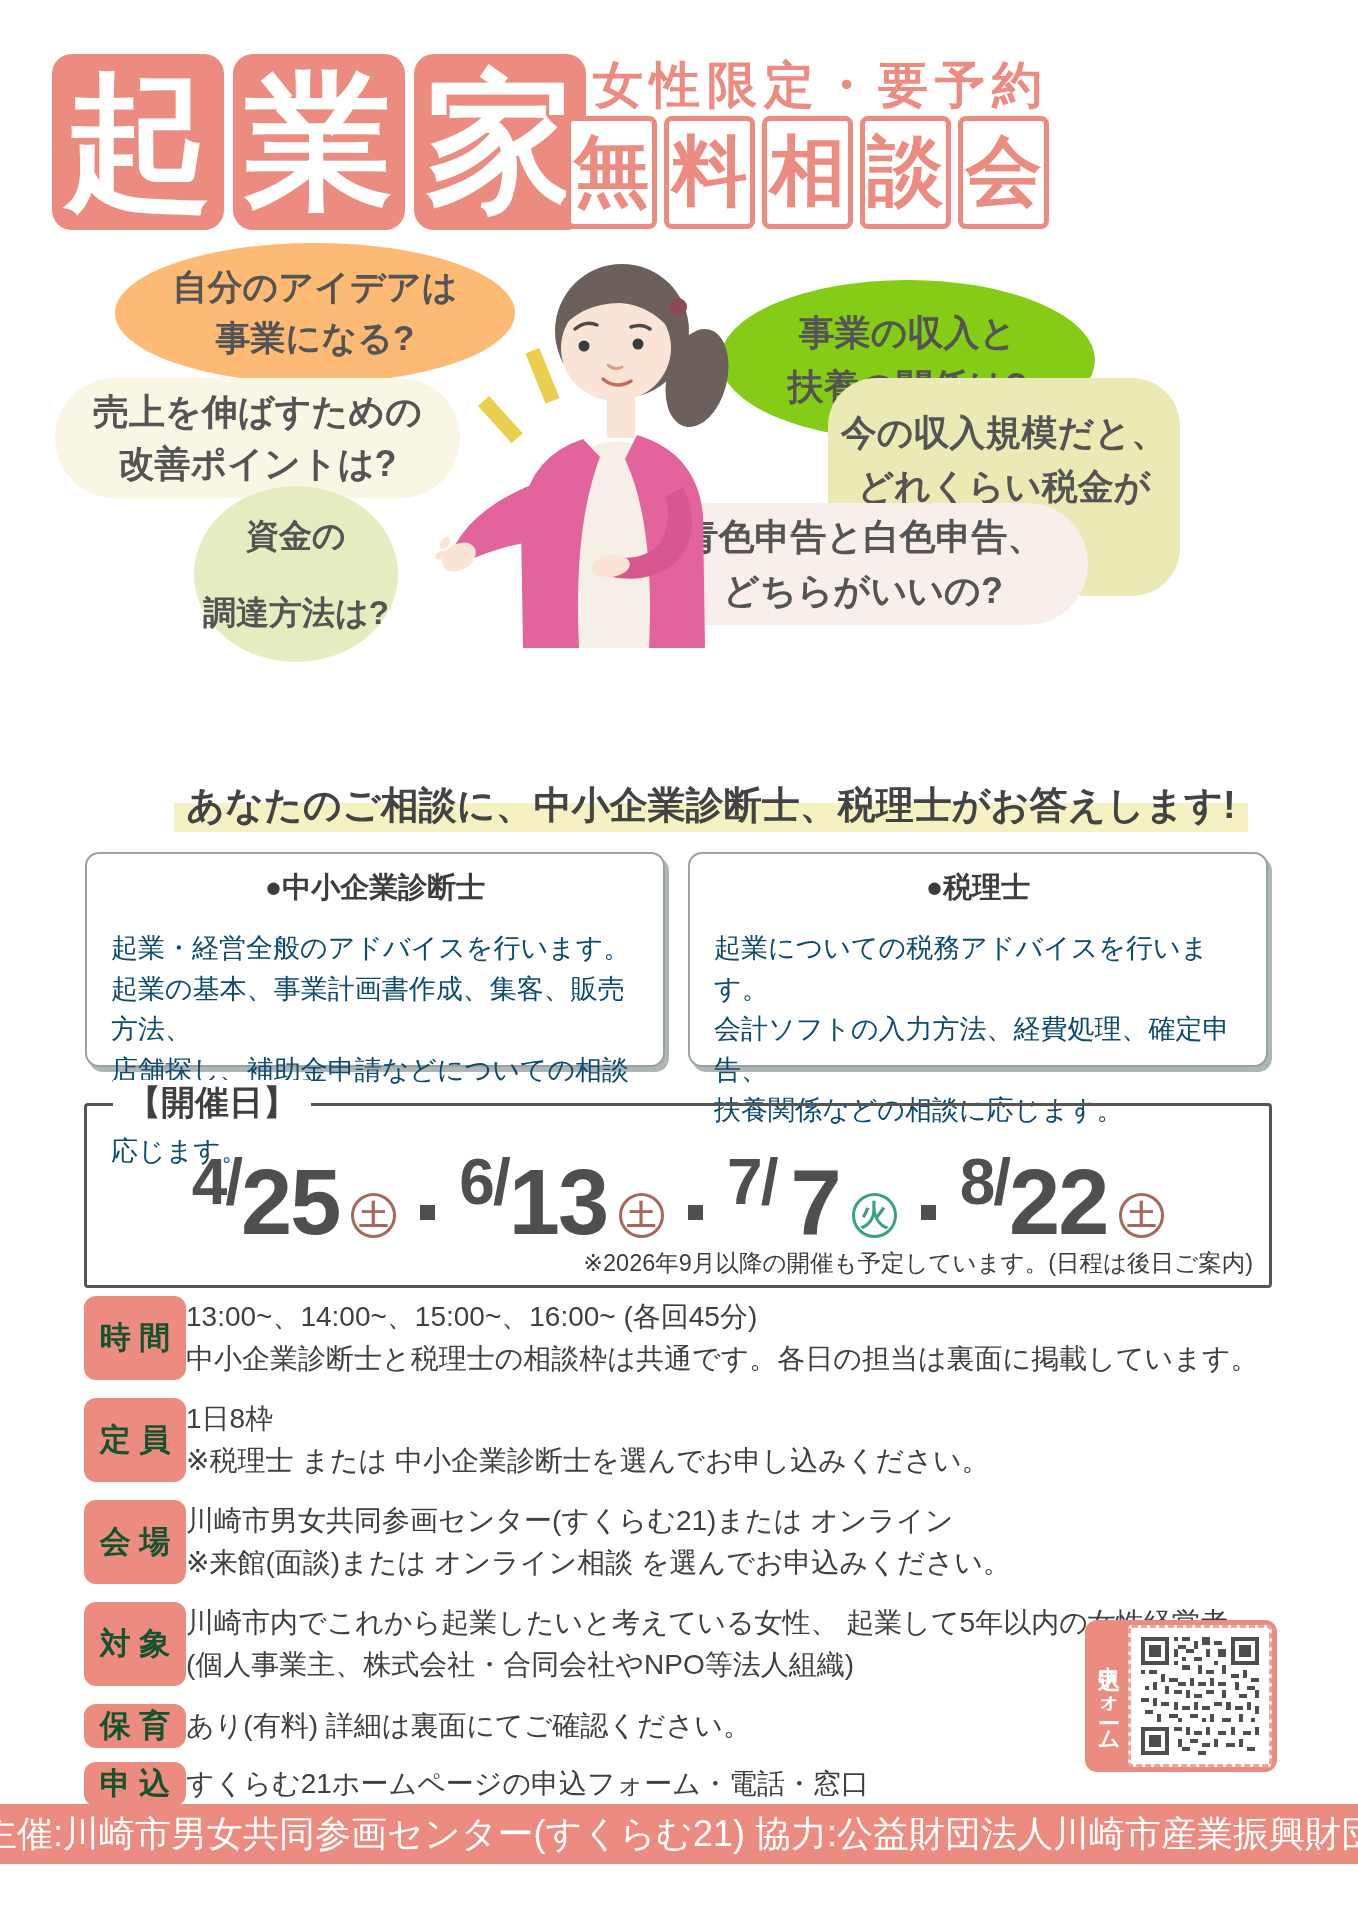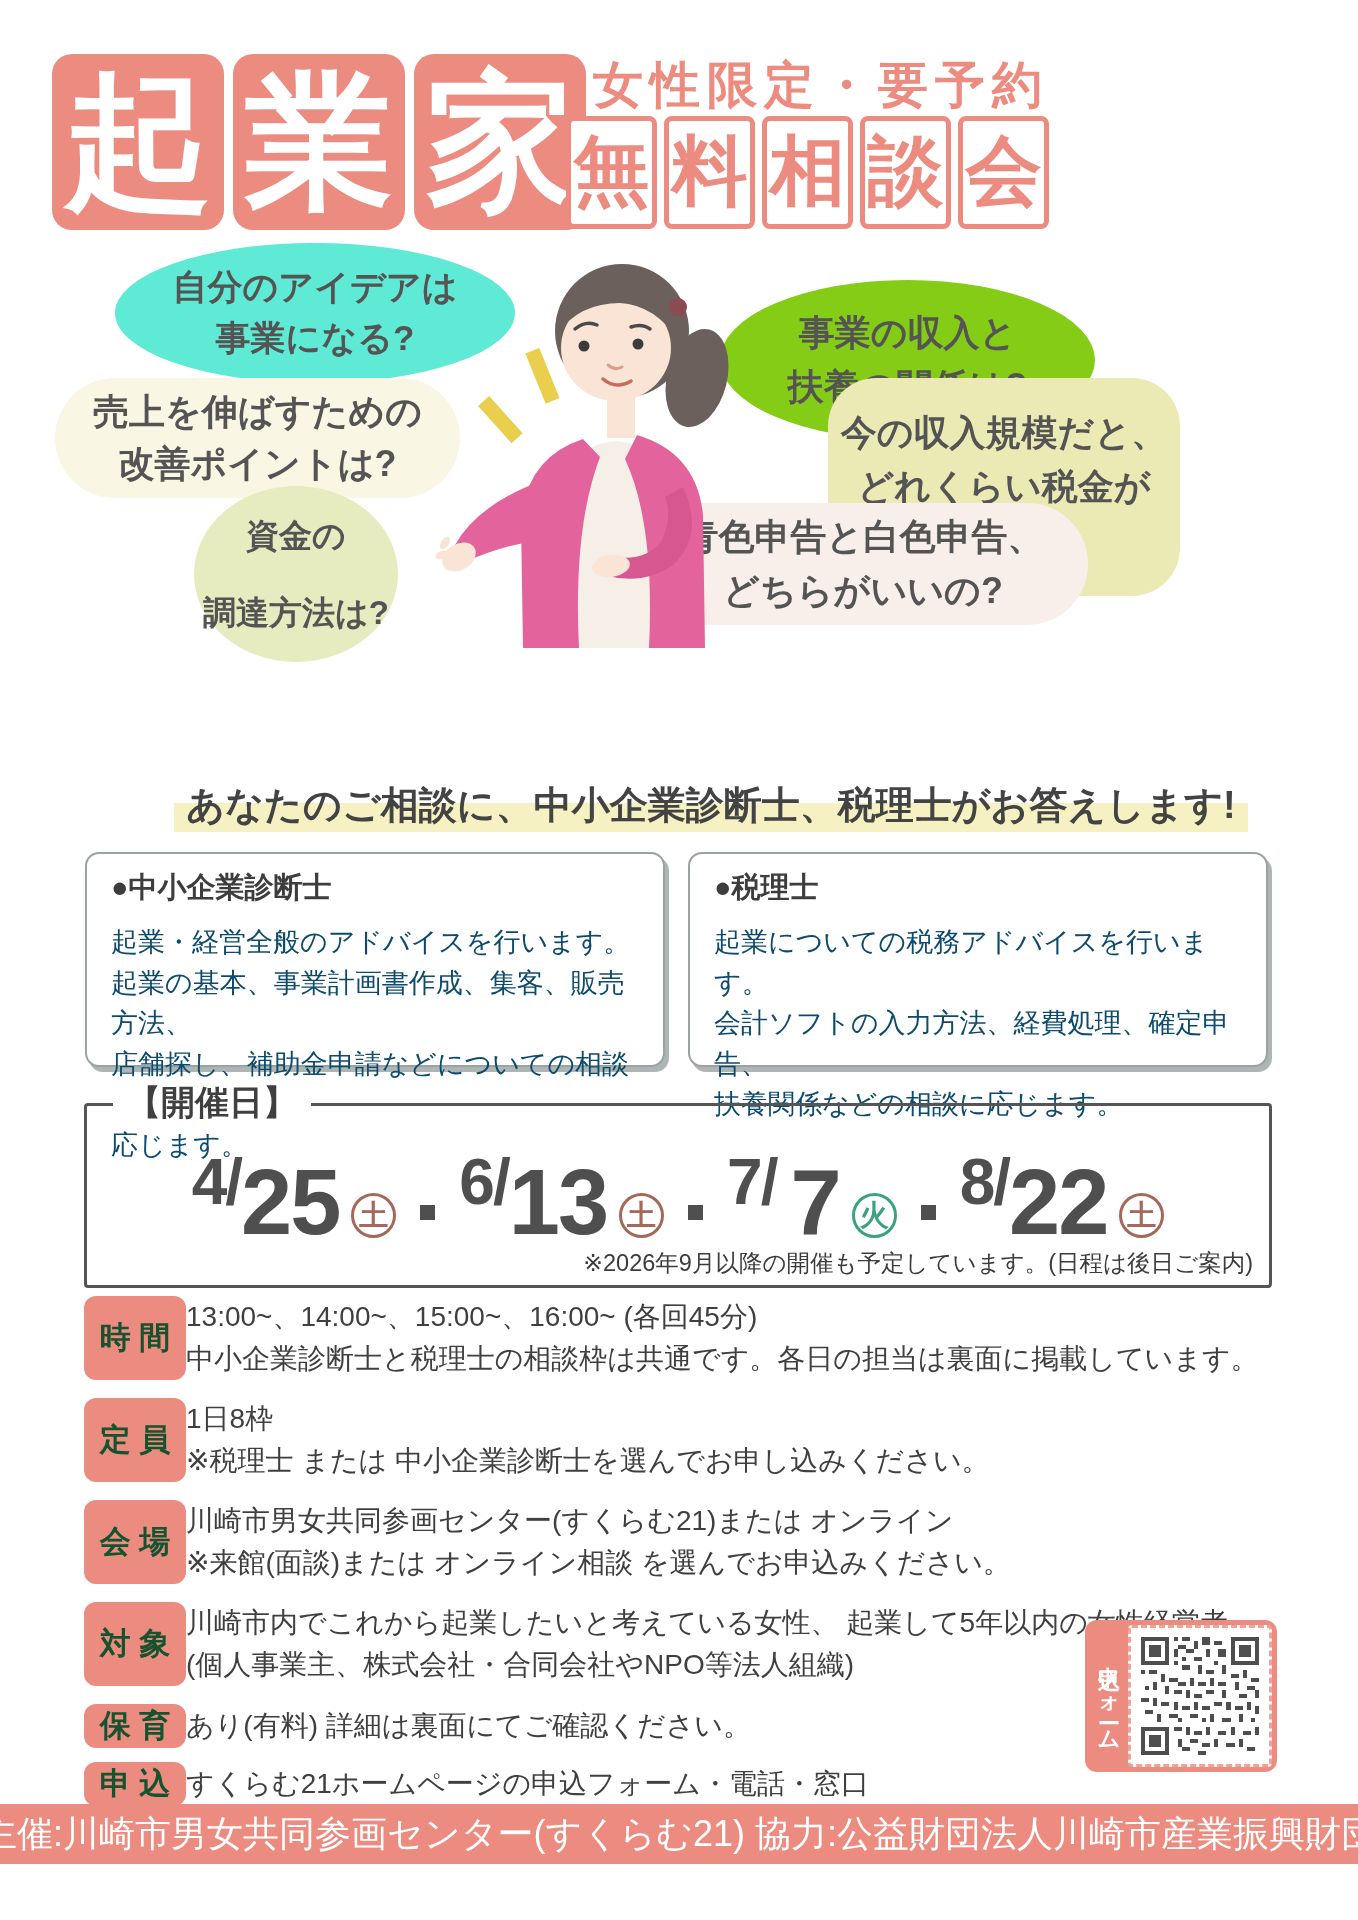--- a/index.html
+++ b/index.html
@@ -19,7 +19,7 @@
   
   .bubble{position:absolute;display:flex;flex-direction:column;align-items:center;justify-content:center;
           font-weight:700;color:#545454;text-align:center;}
-  #b-idea{left:115px;top:243px;width:400px;height:140px;background:#5eead4;border-radius:50%;font-size:35px;line-height:1.45;}
+  #b-idea{left:115px;top:243px;width:400px;height:140px;background:#fdba74;border-radius:50%;font-size:35px;line-height:1.45;}
   #b-sales{left:55px;top:378px;width:405px;height:120px;background:#FAF6E4;border-radius:60px;font-size:36px;line-height:1.45;}
   #b-funding{left:194px;top:486px;width:204px;height:176px;background:#E7EBC0;border-radius:50%;font-size:33px;line-height:1.5;gap:28px;}
   #b-dependent{left:720px;top:280px;width:375px;height:160px;background:#84cc16;border-radius:50%;font-size:36px;line-height:1.5;}

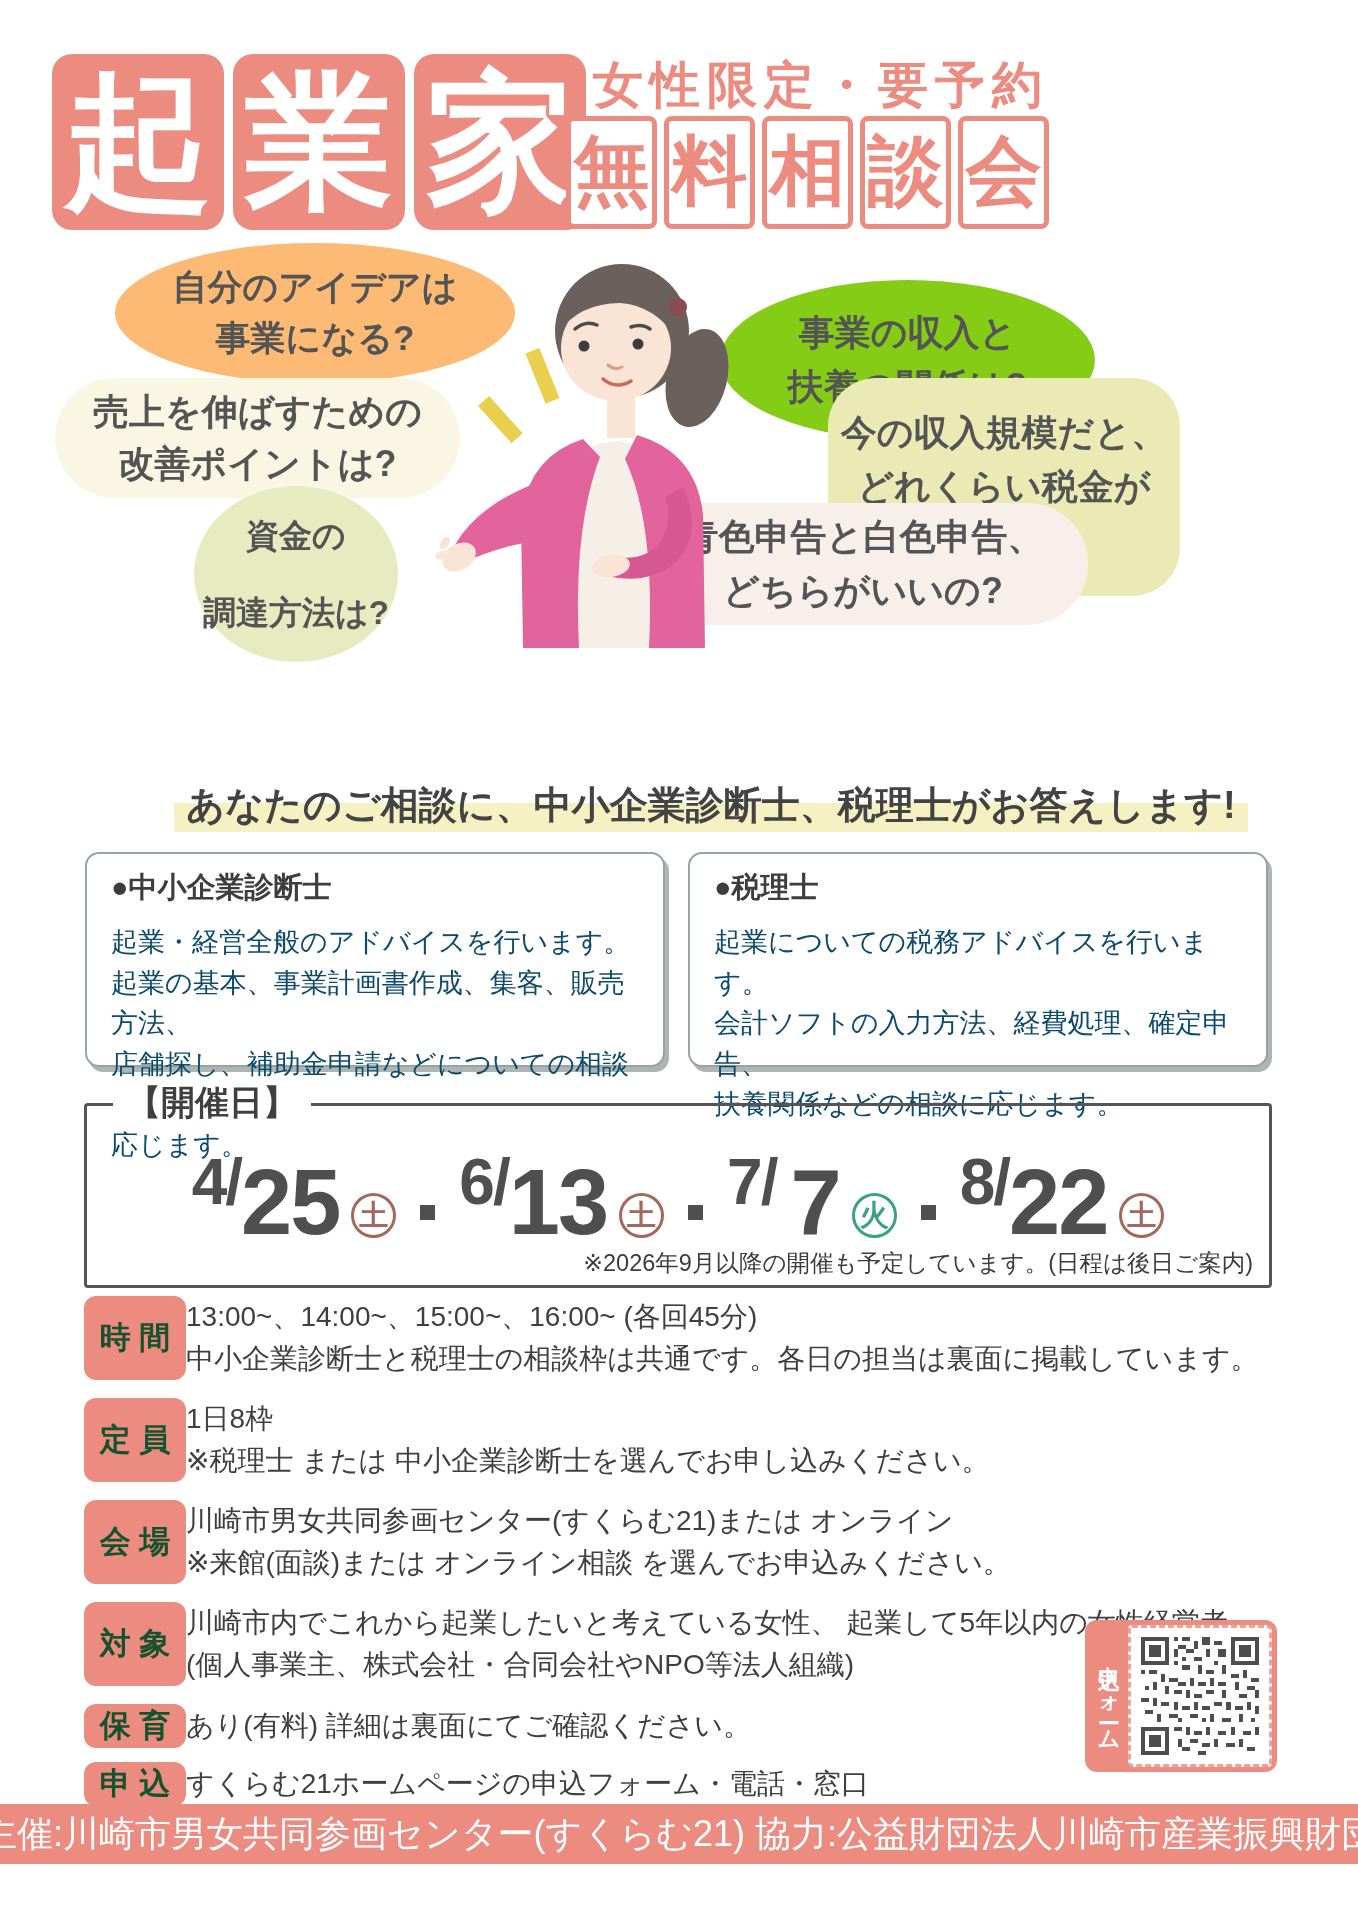--- a/index.html
+++ b/index.html
@@ -38,7 +38,7 @@
            border-radius:14px;box-shadow:4px 5px 0 #AEB6B5;padding:14px 24px;box-sizing:border-box;}
   #consult-left{left:85px;}
   #consult-right{left:688px;}
-  .consult .c-title{font-size:29px;font-weight:700;color:#3d3d3d;margin-bottom:14px;}
+  .consult .c-title{font-size:29px;font-weight:700;color:#3d3d3d;margin-bottom:20px;text-align:center;}
   .consult .c-line{font-size:27px;line-height:1.5;color:#0c4a6e;}
 
   

